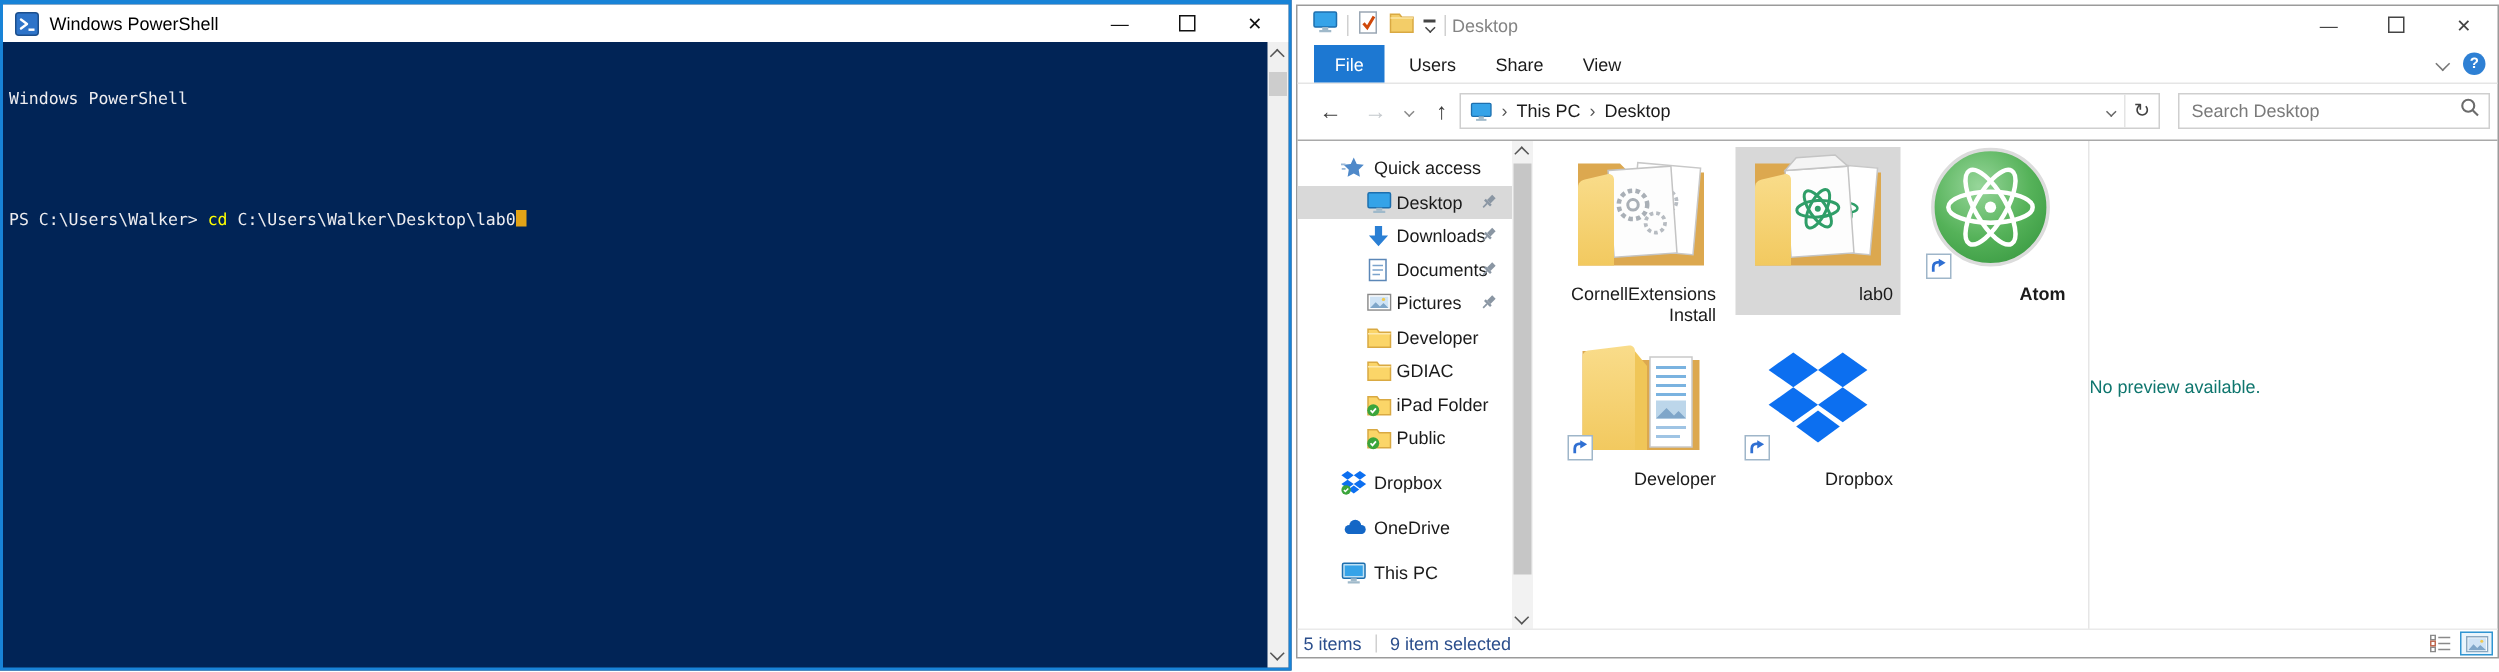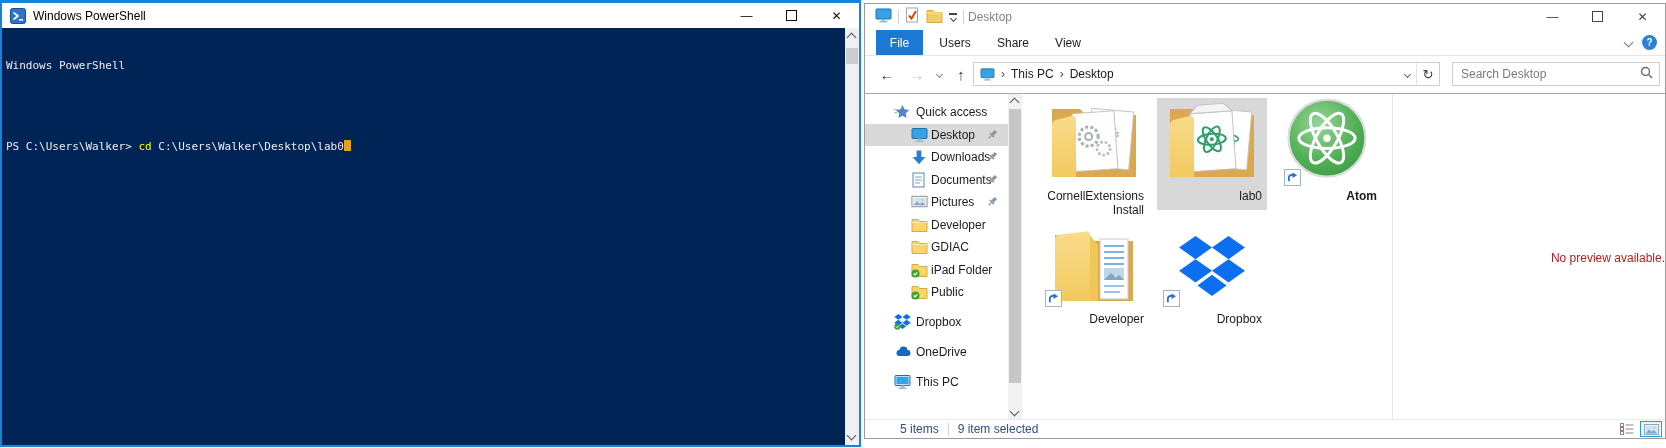--- a/index.html
+++ b/index.html
@@ -85,7 +85,7 @@
 
   .pv-sep{position:absolute;left:527px;top:0;bottom:0;width:1px;background:#e6e6e6;}
   .preview{position:absolute;left:528px;top:0;right:0;bottom:0;}
-  .pv-msg{position:absolute;left:0;right:0;top:157px;text-align:right;font-size:12px;color:#b91c1c;}
+  .pv-msg{position:absolute;left:0;right:0;top:157px;text-align:left;font-size:12px;color:#0f766e;}
 
   .statusbar{position:absolute;left:0;right:0;bottom:0;height:18px;border-top:1px solid #eaeaea;
              display:flex;align-items:center;font-size:12px;color:#2b4e8c;}

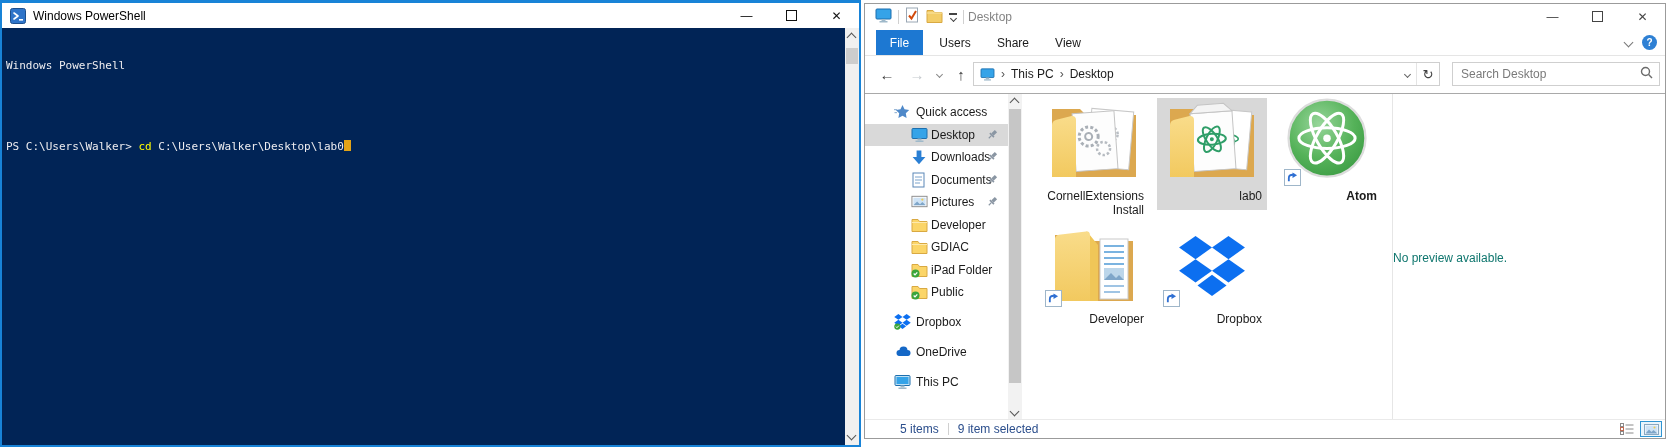--- a/index.html
+++ b/index.html
@@ -89,7 +89,7 @@
 
   .statusbar{position:absolute;left:0;right:0;bottom:0;height:18px;border-top:1px solid #eaeaea;
              display:flex;align-items:center;font-size:12px;color:#2b4e8c;}
-  .st-count{margin-left:35px;}
+  .st-count{margin-left:4px;}
   .st-div{width:1px;height:12px;background:#d0d0d0;margin:0 9px;}
   .viewbtns{position:absolute;right:3px;bottom:1px;display:flex;gap:2px;}
   .vbtn{width:22px;height:16px;display:flex;align-items:center;justify-content:center;box-sizing:border-box;}

